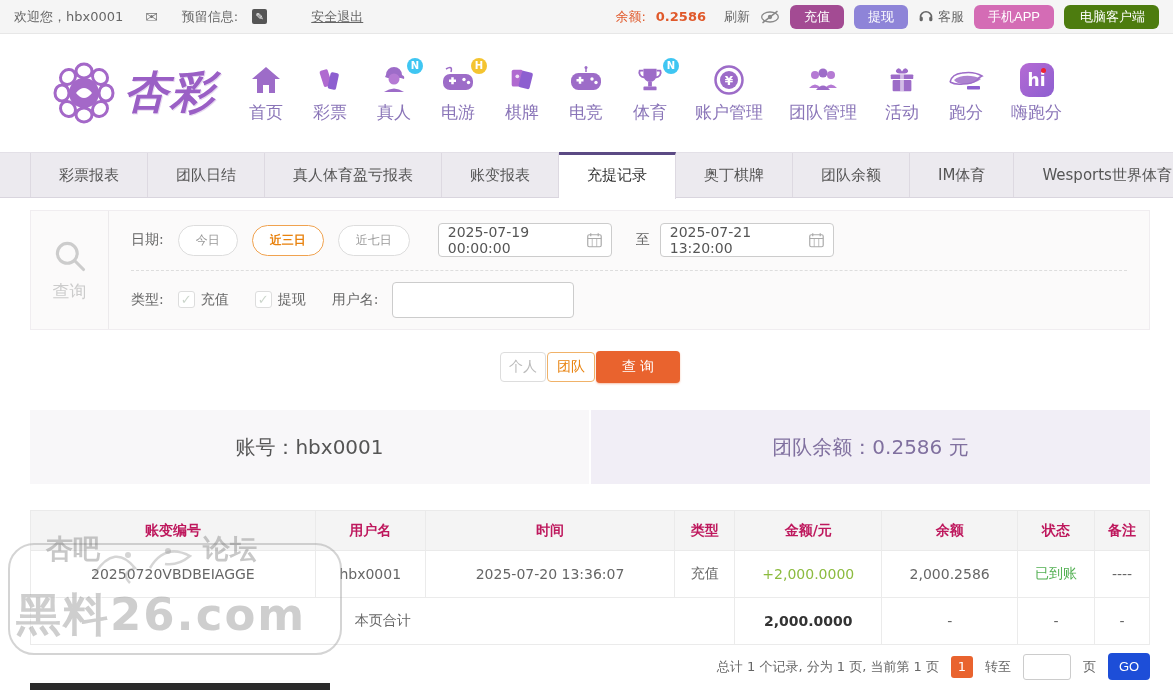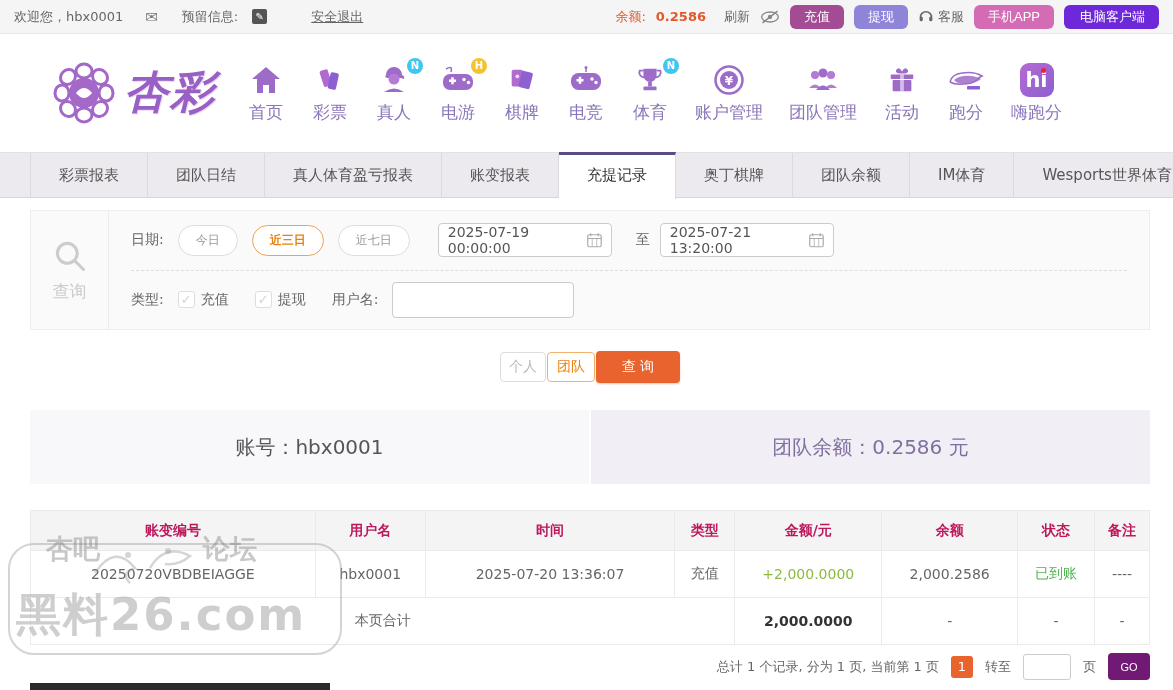--- a/index.html
+++ b/index.html
@@ -28,7 +28,7 @@
   .tbtn.recharge { background:#a34b93; }
   .tbtn.withdraw { background:#8e84d8; }
   .tbtn.app      { background:#d46cb5; }
-  .tbtn.pc       { background:#6d28d9;padding-left:16px; }
+  .tbtn.pc       { background:#4d7c0f;padding-left:16px; }
   .service { display:inline-flex; align-items:center; gap:4px; color:#666; cursor:pointer; }
   
   .header { position:absolute; top:35px; left:0; width:1173px; height:115px; background:#fff;

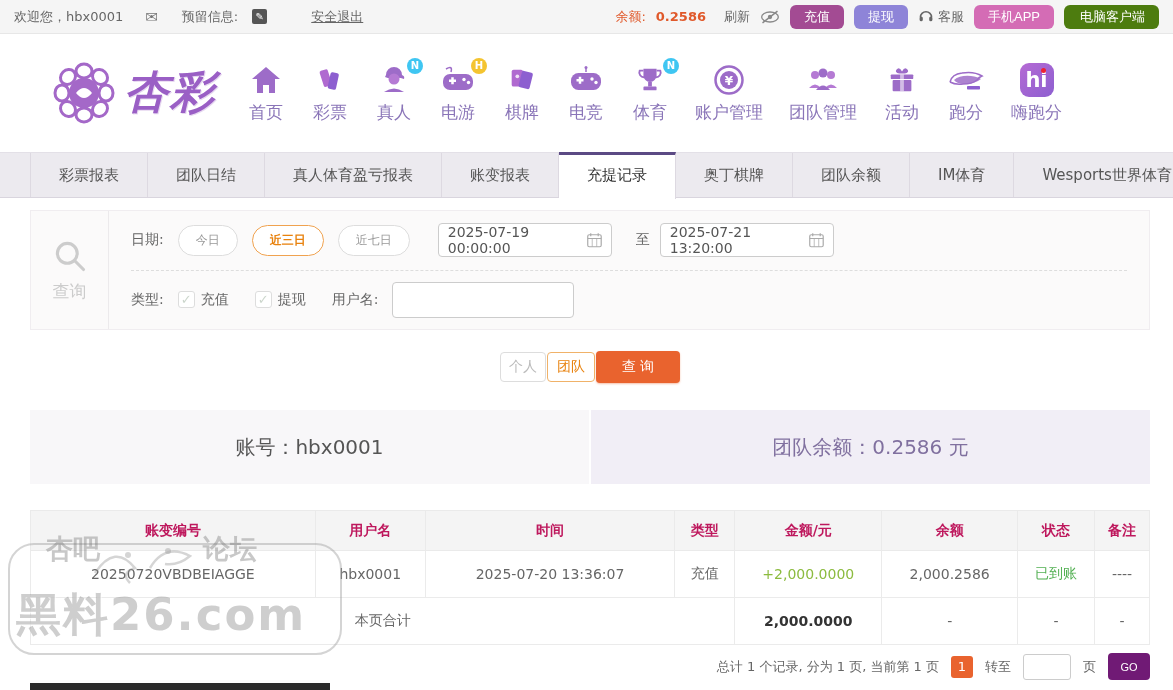--- a/index.html
+++ b/index.html
@@ -48,7 +48,7 @@
   .hi-app { width:34px; height:34px; border-radius:9px; position:relative;
     background:linear-gradient(135deg,#b56ad4,#8d5fd0);
     display:flex; align-items:center; justify-content:center; }
-  .hi-app span { color:#fff; font-weight:bold; font-size:21px; }
+  .hi-app span { color:#fff; font-weight:bold; font-size:17px; }
   .hi-dot { position:absolute; top:5px; right:8px; width:5px; height:5px; border-radius:50%; background:#e23; }
   
   .tabbar { position:absolute; top:152px; left:0; width:1173px; height:46px;

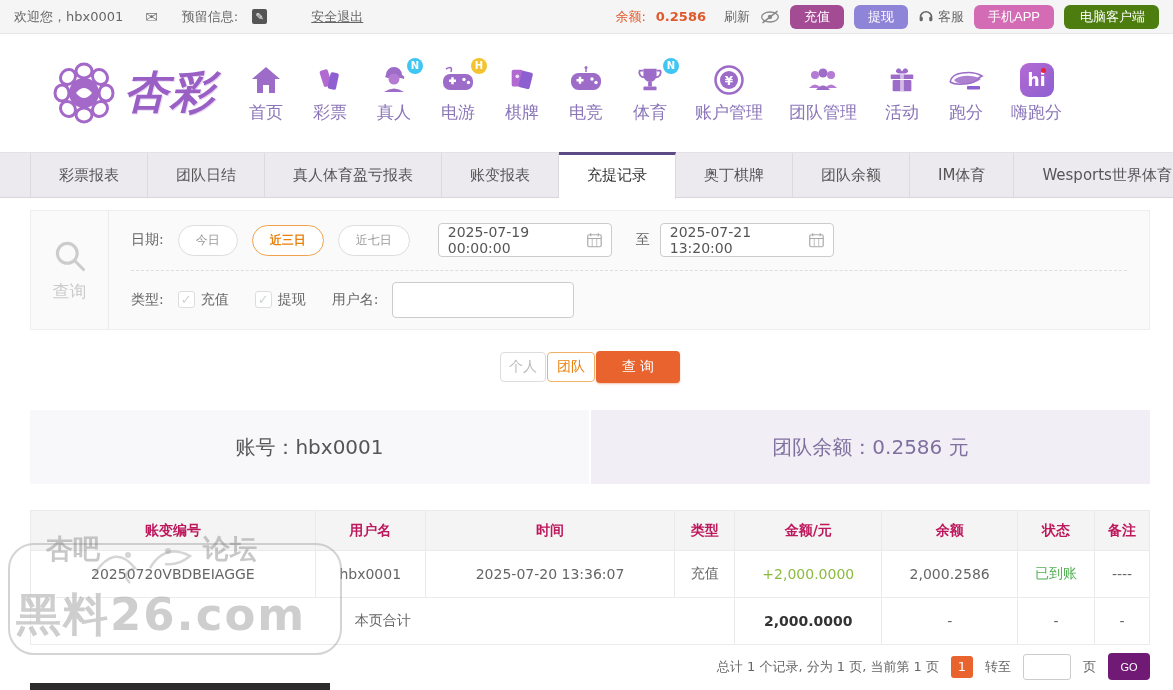--- a/index.html
+++ b/index.html
@@ -113,8 +113,8 @@
     display:flex; align-items:center; justify-content:center; font-size:13px; cursor:pointer; }
   .goto-input { width:48px; height:26px; border:1px solid #ccc; border-radius:3px; outline:none;
     padding:0 4px; font-size:13px; }
-  .go-btn { width:42px; height:27px; background:#701a75; color:#fff; border:none; border-radius:4px;
-    font-size:11px; cursor:pointer; }
+  .go-btn { width:42px; height:27px; background:#1d4ed8; color:#fff; border:none; border-radius:4px;
+    font-size:13px; cursor:pointer; }
   
   .watermark { position:absolute; left:0; top:0; width:1173px; height:690px; pointer-events:none; }
   .wm-box { position:absolute; left:8px; top:543px; width:334px; height:112px;

